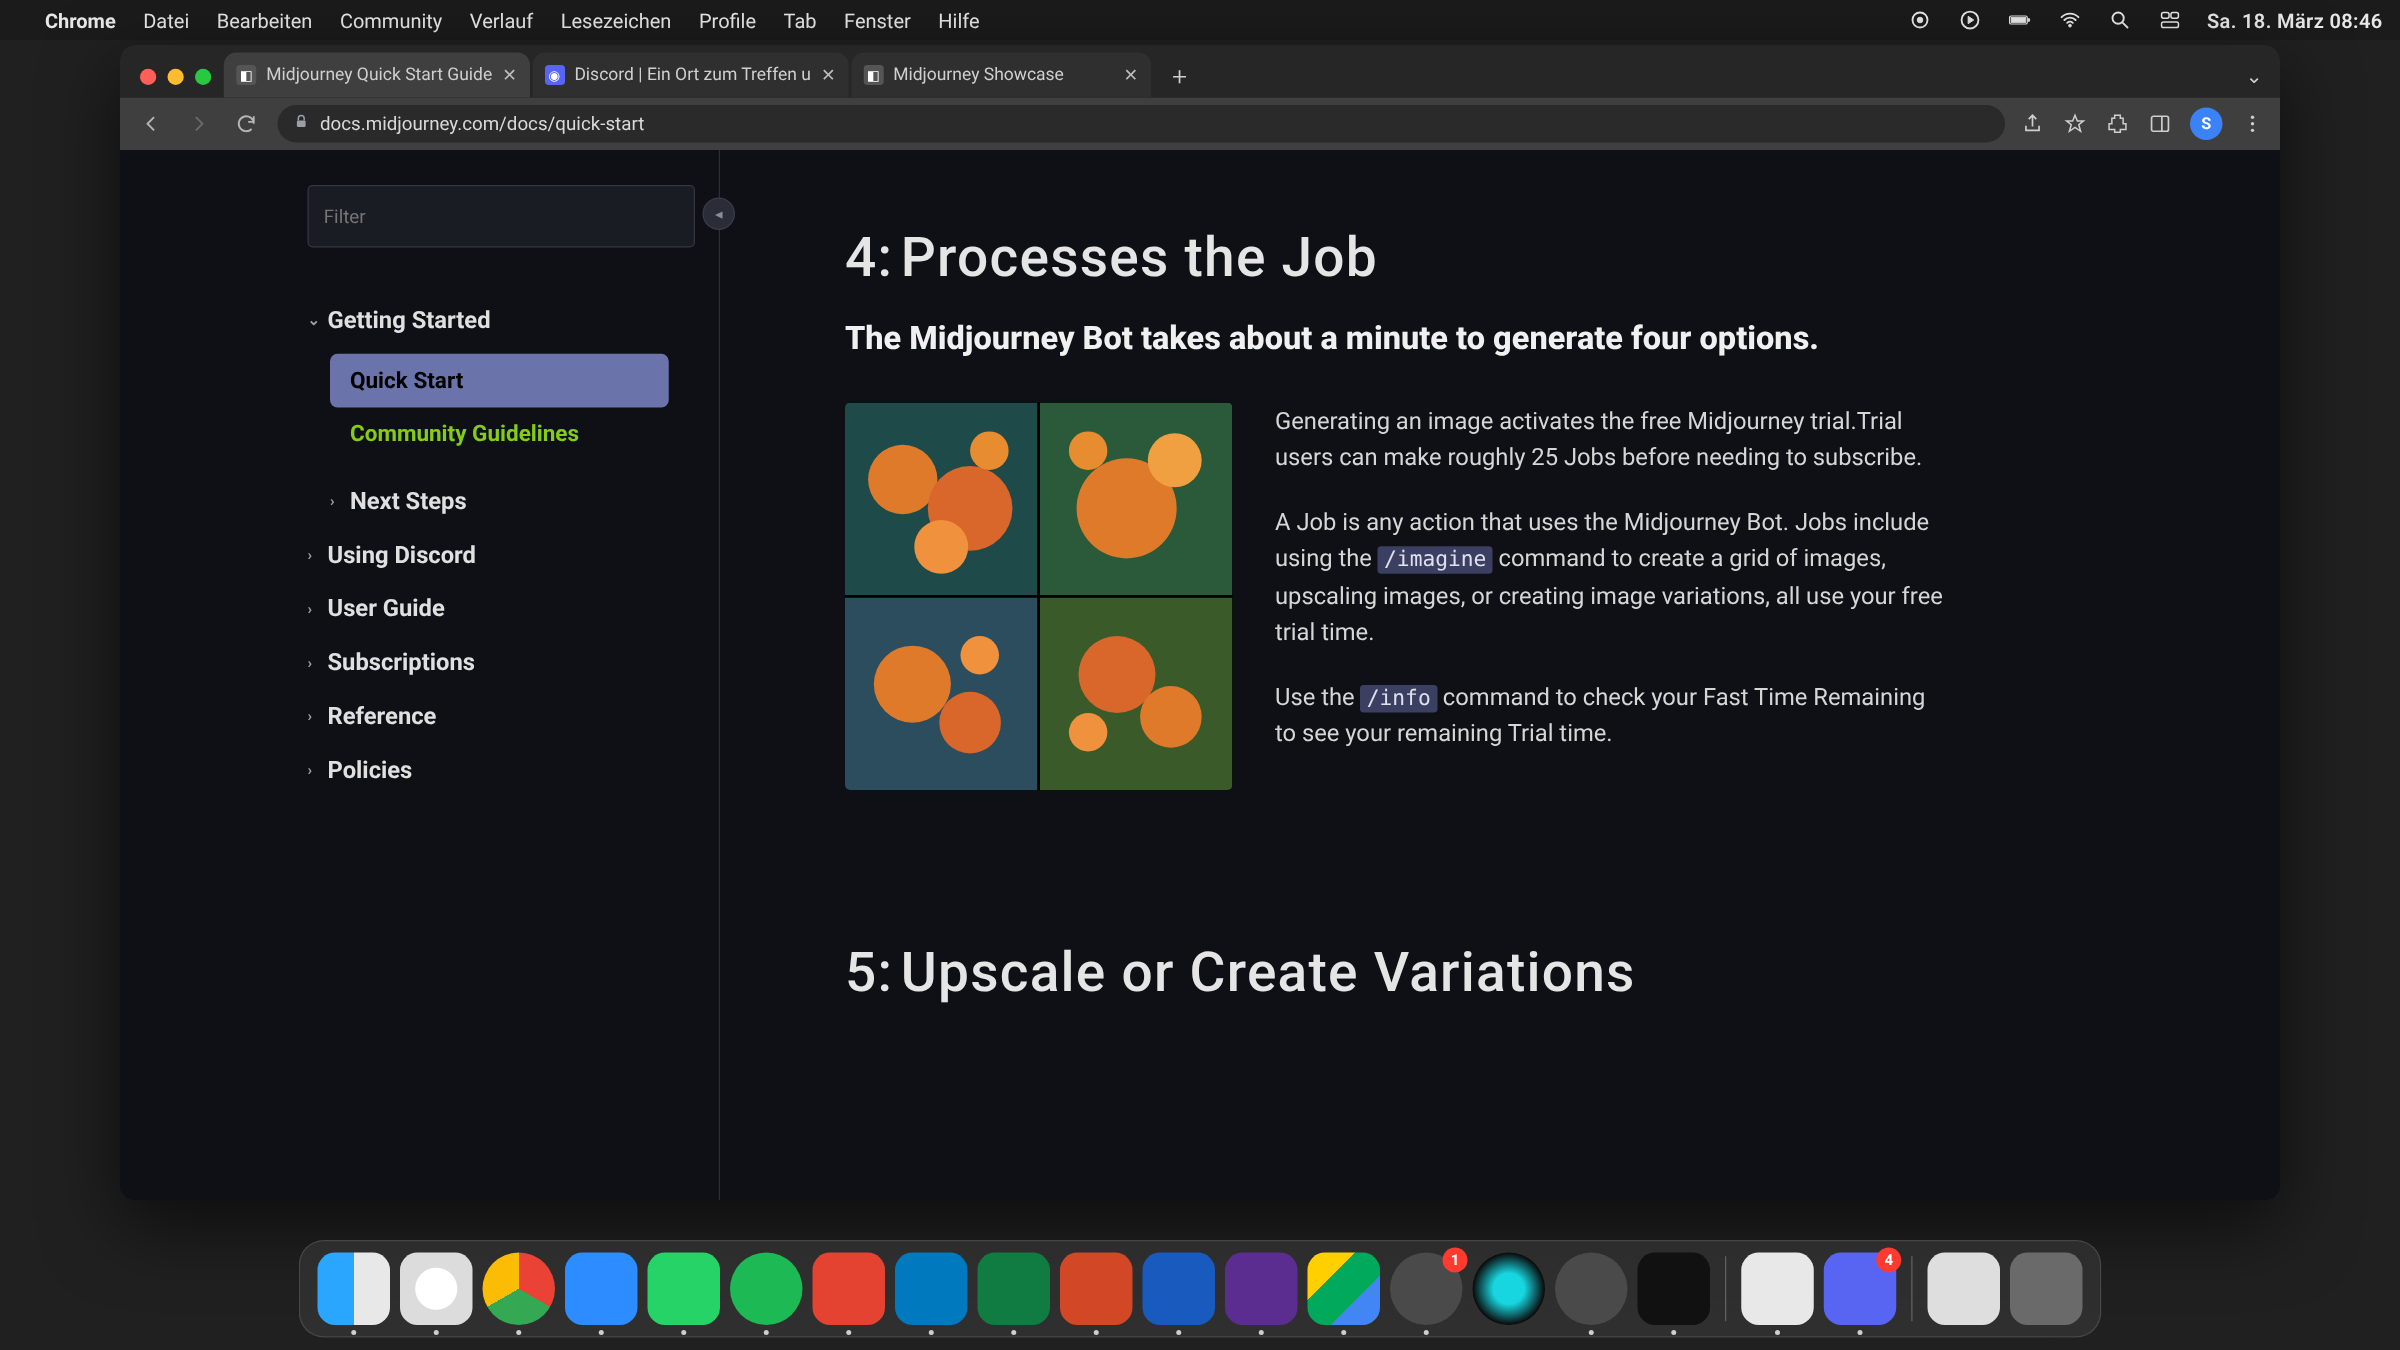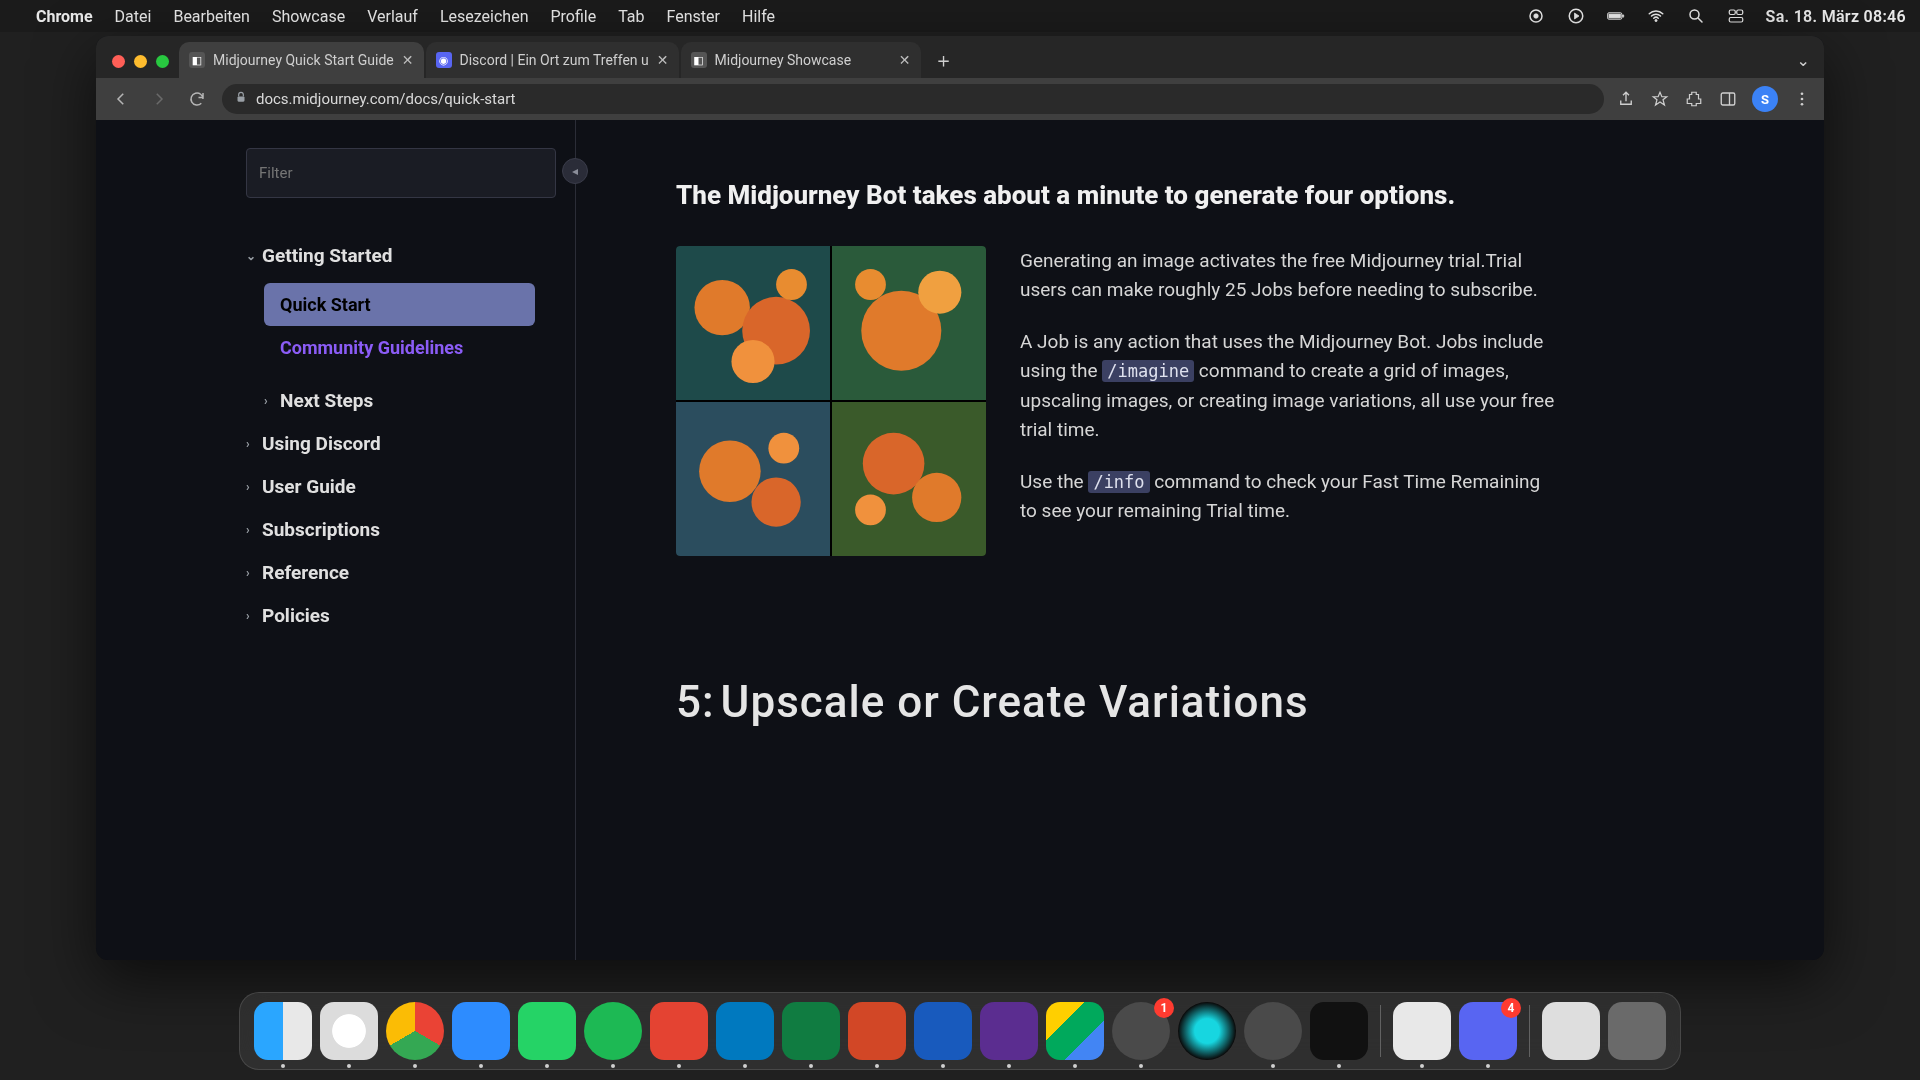--- a/index.html
+++ b/index.html
@@ -125,7 +125,7 @@
     <span class="app-name">Chrome</span>
     <span>Datei</span>
     <span>Bearbeiten</span>
-    <span>Showcase</span>
+    <span>Community</span>
     <span>Verlauf</span>
     <span>Lesezeichen</span>
     <span>Profile</span>

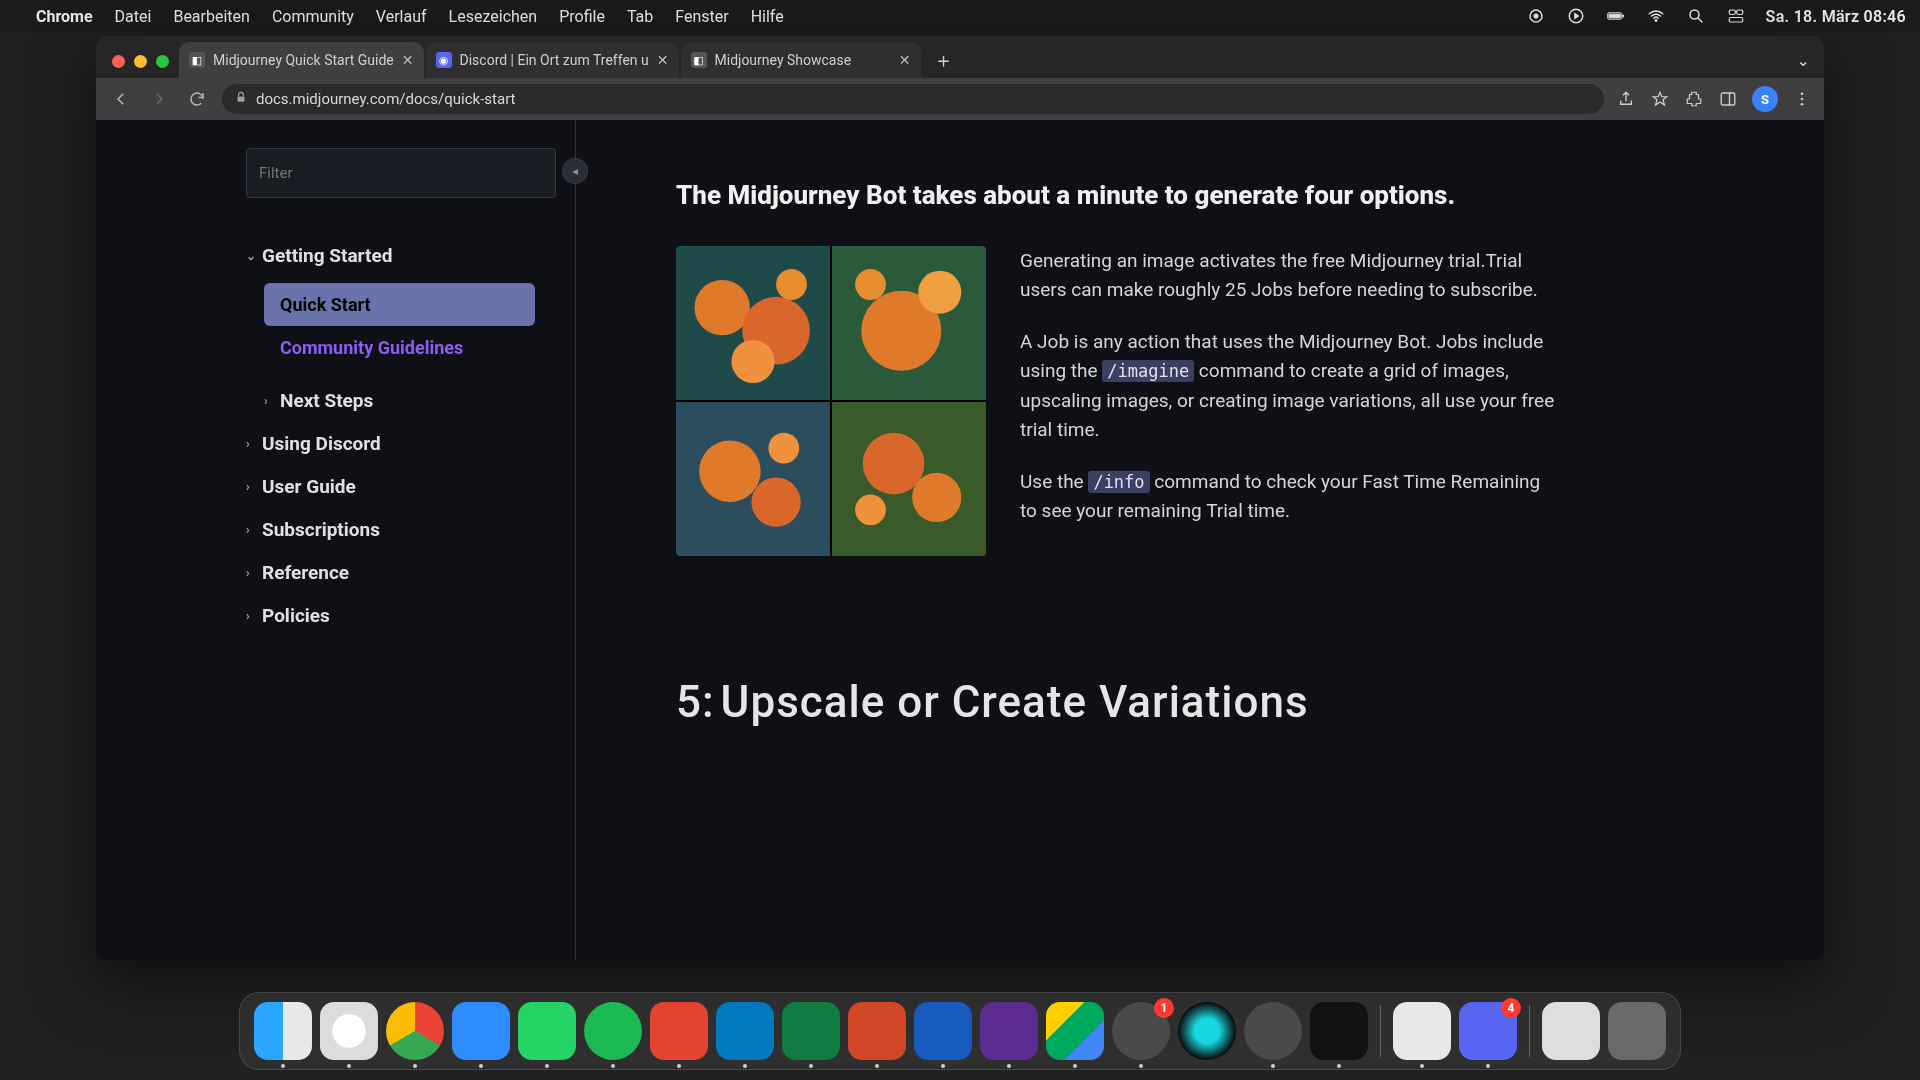--- a/index.html
+++ b/index.html
@@ -299,6 +299,7 @@
     </aside>
 
     <main class="content">
+      <h2 class="step-head"><span class="step-num">4:</span><span>Processes the Job</span></h2>
       <h3 class="subhead">The Midjourney Bot takes about a minute to generate four options.</h3>
       <div class="body-row">
         <div class="grid-img">

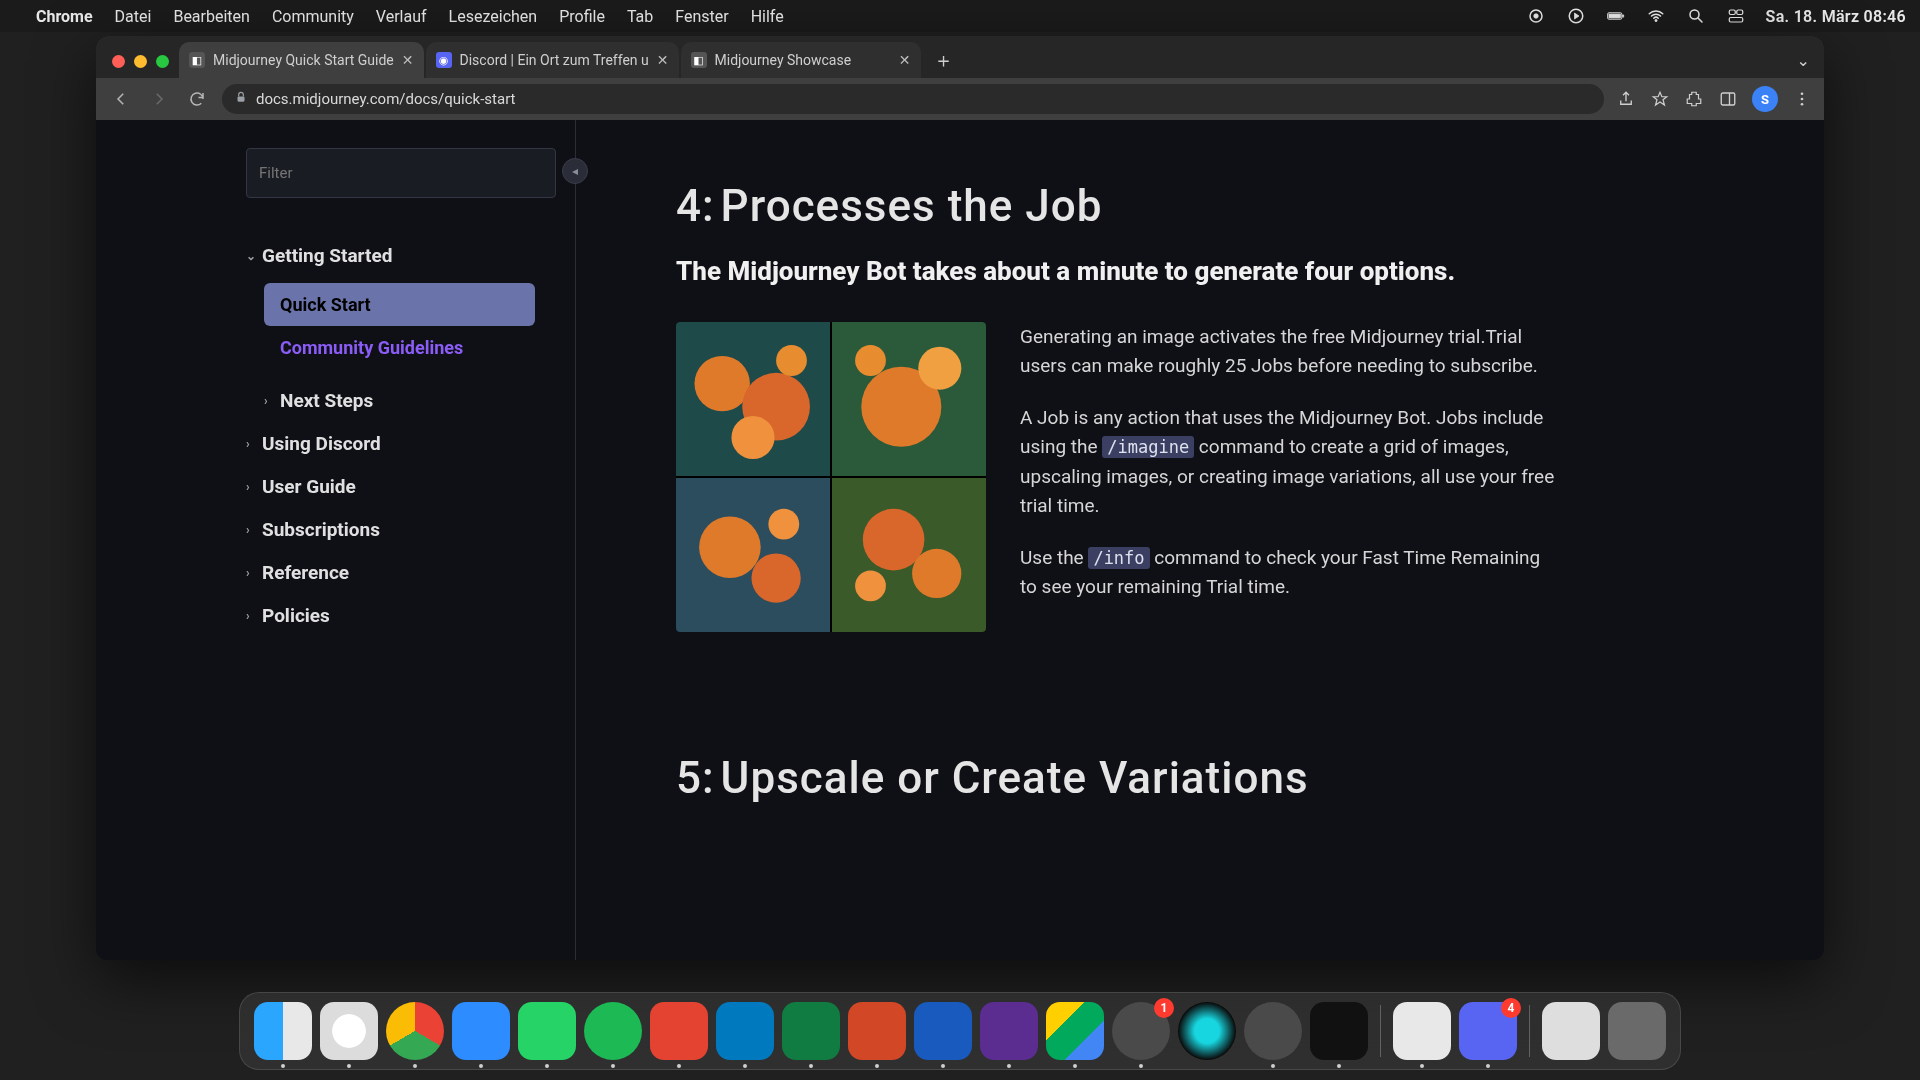--- a/index.html
+++ b/index.html
@@ -69,7 +69,7 @@
   .nav-section{font-size:19px;font-weight:700;color:#e0e0e0;padding:10px 0;display:flex;align-items:center;gap:6px;cursor:pointer;}
   .caret{width:10px;display:inline-block;color:#9aa0a6;font-size:12px;}
   .nav-children{margin-left:18px;margin-top:6px;margin-bottom:10px;}
-  .nav-item{font-size:18px;font-weight:700;color:#8b5cf6;padding:11px 16px;border-radius:6px;cursor:pointer;}
+  .nav-item{font-size:18px;font-weight:700;color:#84cc16;padding:11px 16px;border-radius:6px;cursor:pointer;}
   .nav-item.active{background:var(--accent);color:#000000;}
 
   .content{flex:1;padding:60px 100px 0 100px;overflow:auto;}

